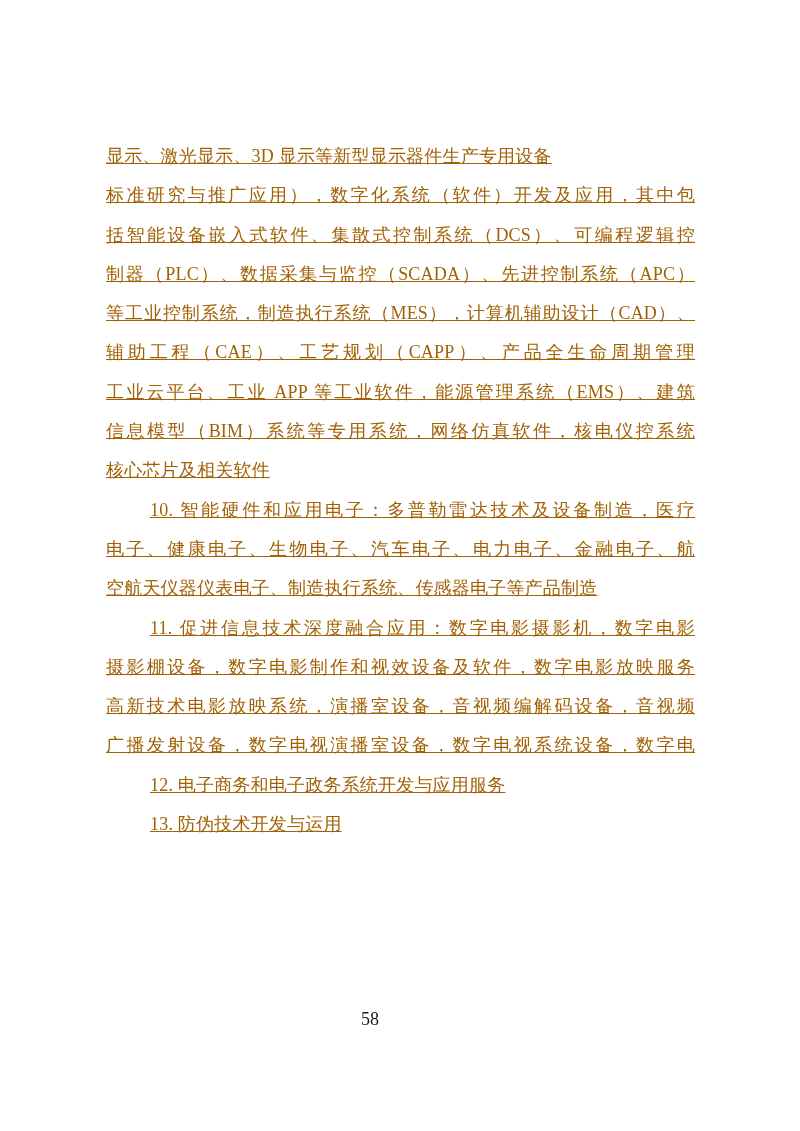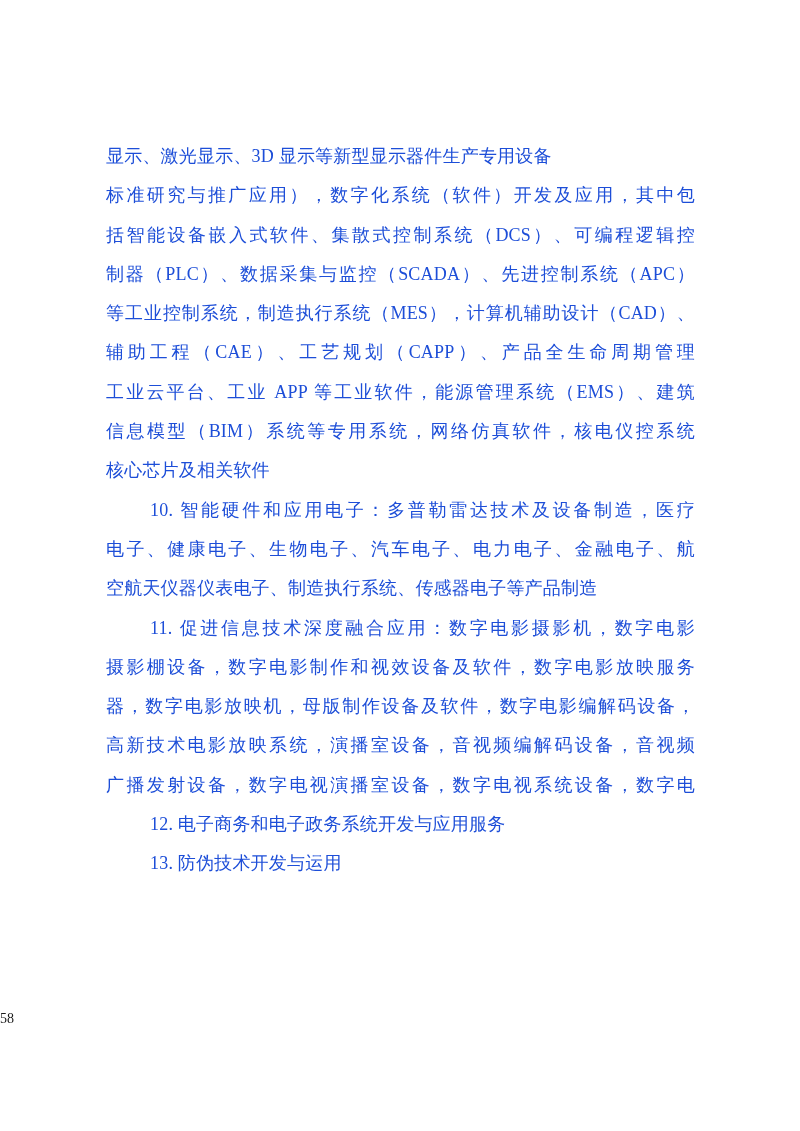--- a/index.html
+++ b/index.html
@@ -25,11 +25,12 @@
     height: 39.3px;
     line-height: 39.3px;
     font-size: 18px;
-    color: #1d4ed8;
+    color: #a16207;
     overflow: hidden;
     text-align: left;
     white-space: normal;
     letter-spacing: 0.2px;
+    text-decoration: underline;
   }
   .line.full {
     text-align: justify;

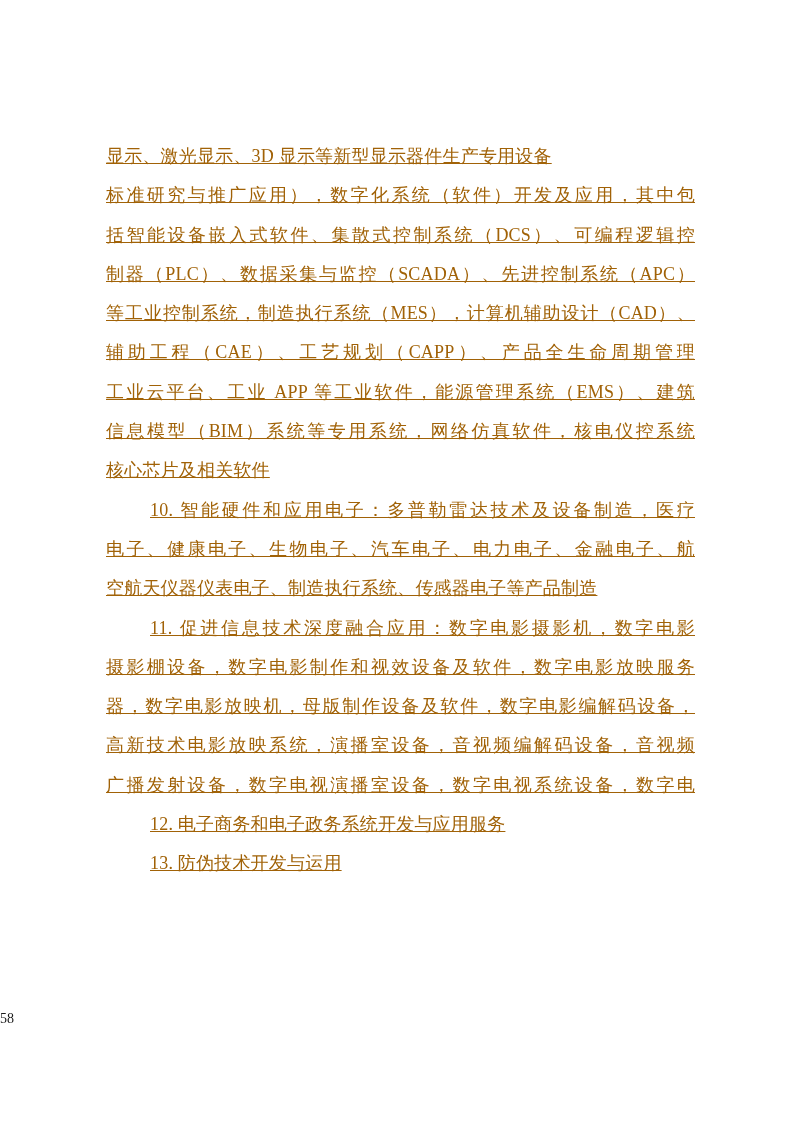--- a/index.html
+++ b/index.html
@@ -68,7 +68,6 @@
       <div class="line">空航天仪器仪表电子、制造执行系统、传感器电子等产品制造</div>
       <div class="line full indent">11. 促进信息技术深度融合应用：数字电影摄影机，数字电影</div>
       <div class="line full">摄影棚设备，数字电影制作和视效设备及软件，数字电影放映服务</div>
-      <div class="line full">器，数字电影放映机，母版制作设备及软件，数字电影编解码设备，</div>
       <div class="line full">高新技术电影放映系统，演播室设备，音视频编解码设备，音视频</div>
       <div class="line full">广播发射设备，数字电视演播室设备，数字电视系统设备，数字电</div>
       <div class="line indent">12. 电子商务和电子政务系统开发与应用服务</div>

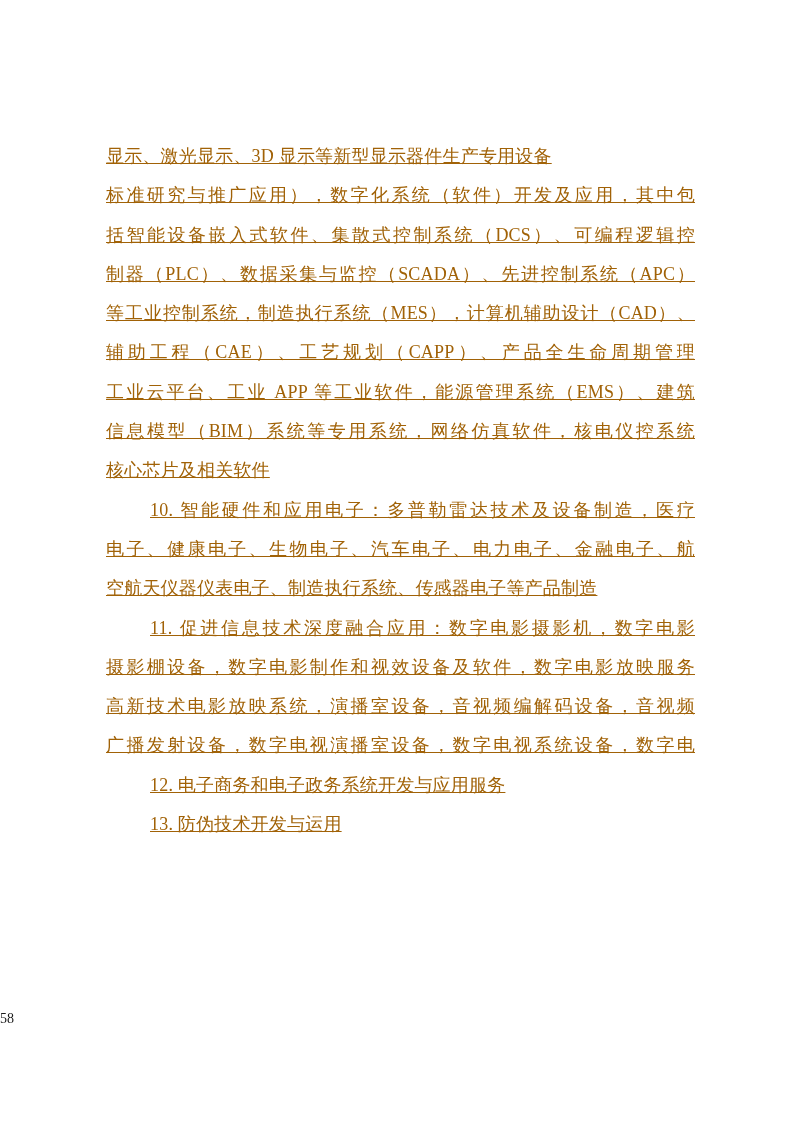--- a/index.html
+++ b/index.html
@@ -44,7 +44,8 @@
     left: 0;
     top: 1008px;
     width: 740px;
-    font-size: 14px;
+    text-align: center;
+    font-size: 18px;
     line-height: 22px;
     color: #1a1a1a;
   }

